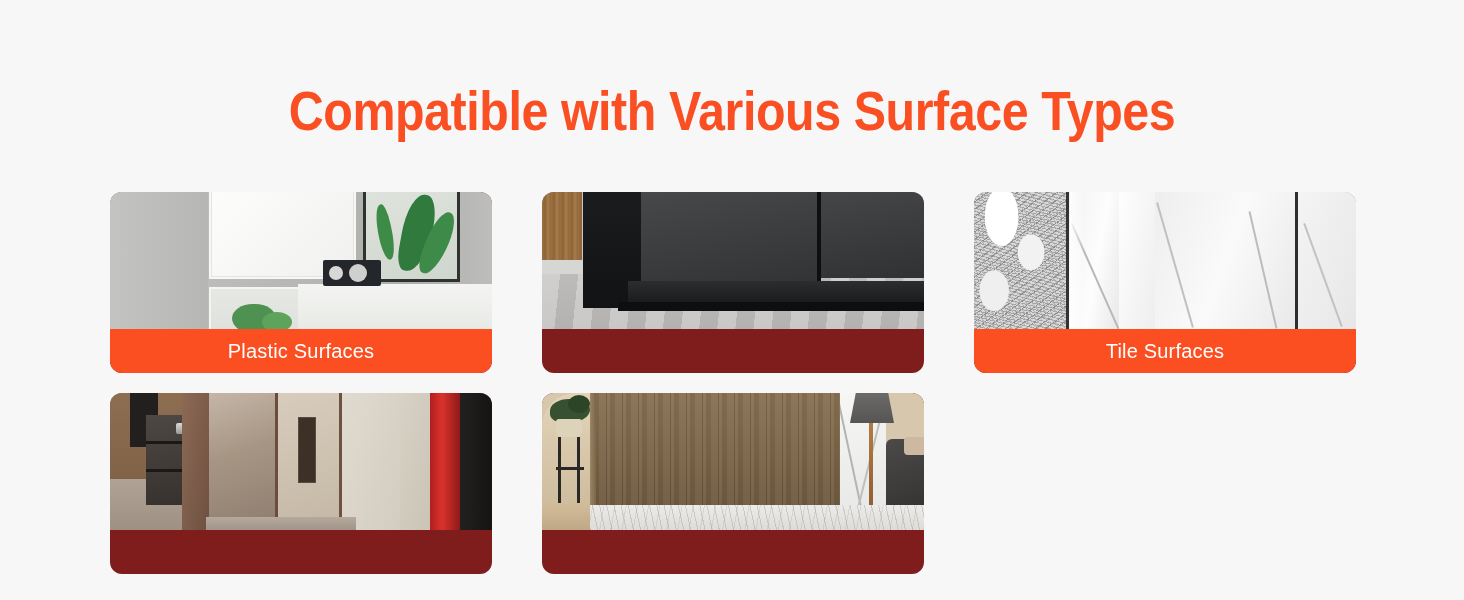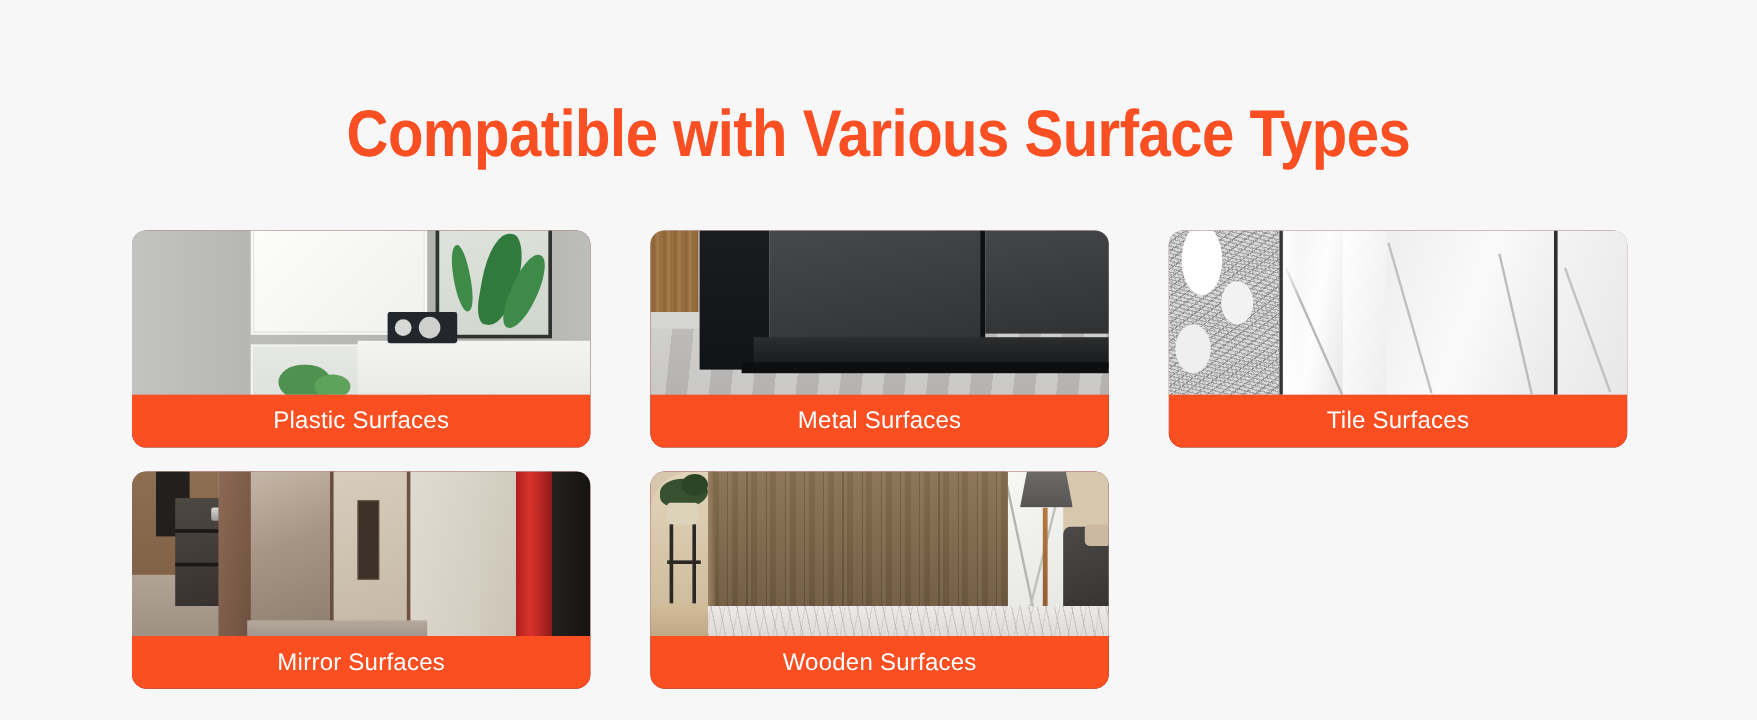--- a/index.html
+++ b/index.html
@@ -315,7 +315,6 @@
         <span class="base"></span>
         <span class="base2"></span>
       </div>
-      <div class="card-label">Metal Surfaces</div>
     </div>
 
 

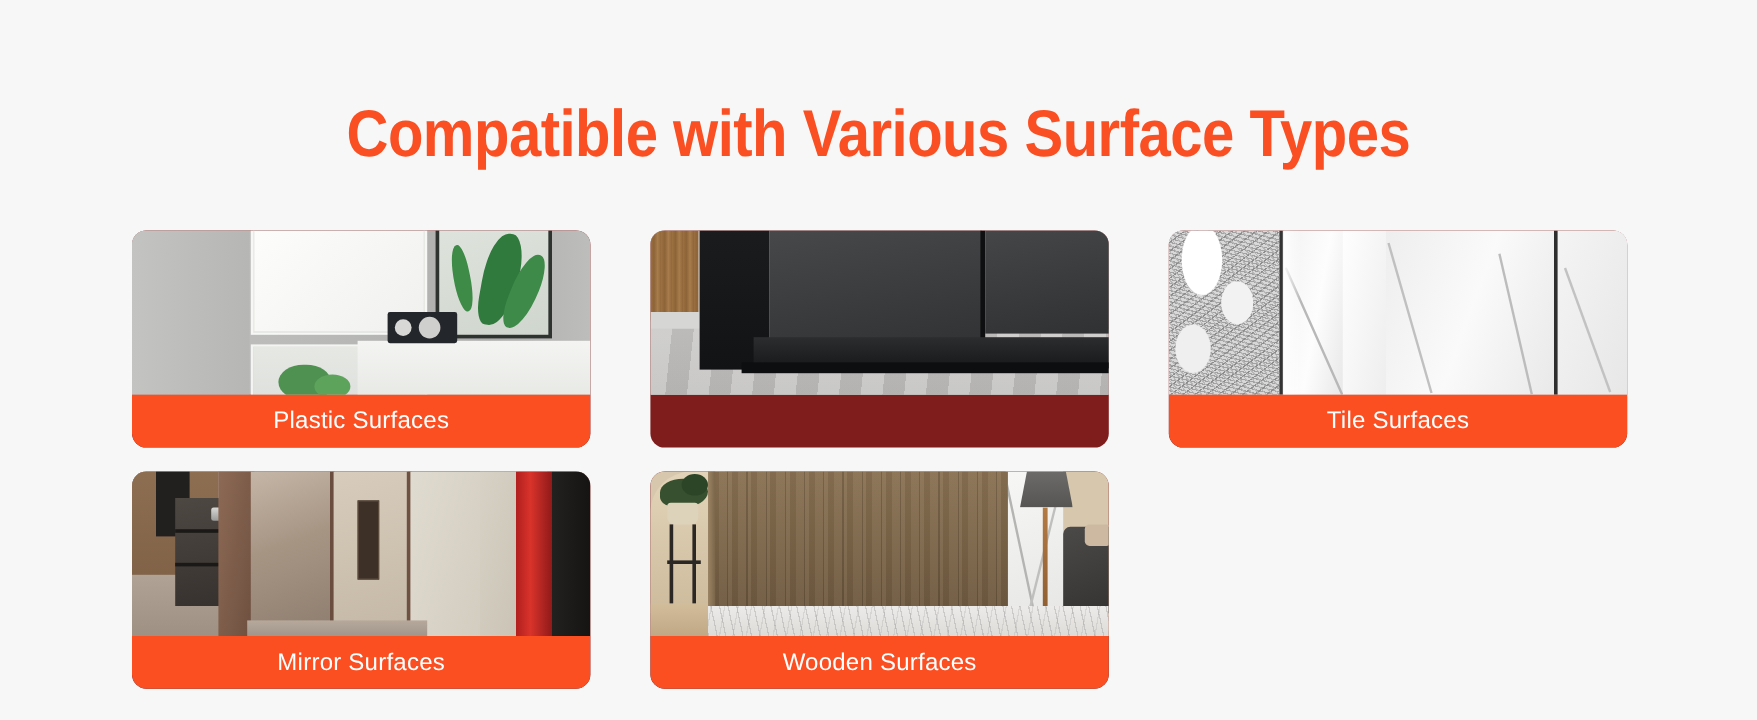--- a/index.html
+++ b/index.html
@@ -357,7 +357,6 @@
         <span class="blackpanel"></span>
         <span class="floorline"></span>
       </div>
-      <div class="card-label">Mirror Surfaces</div>
     </div>
 
     <div class="surface-card">

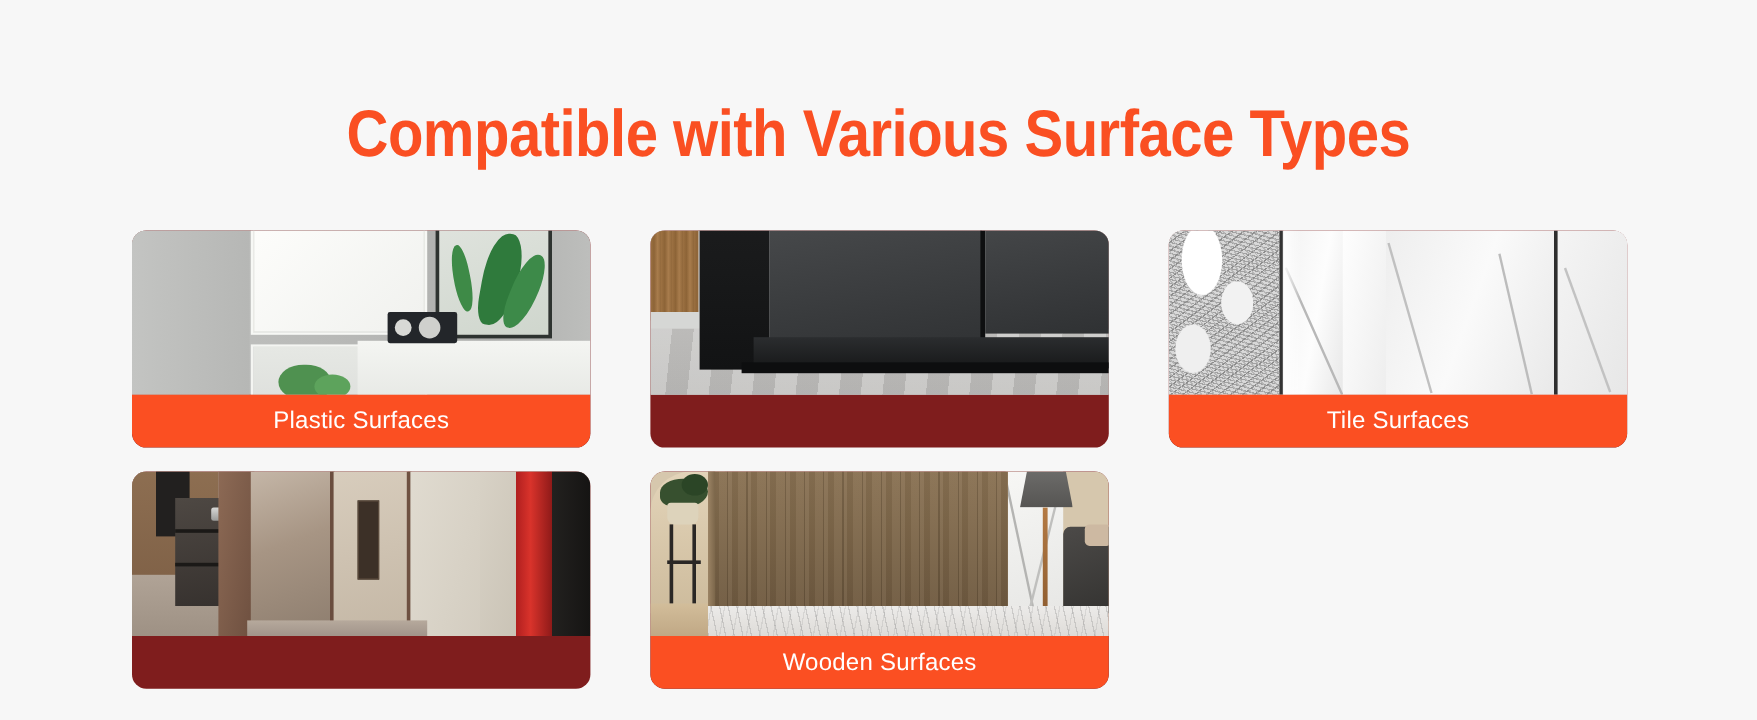--- a/index.html
+++ b/index.html
@@ -383,7 +383,6 @@
           <span class="sofaleg2"></span>
         <span class="rug"></span>
       </div>
-      <div class="card-label">Wooden Surfaces</div>
     </div>
 
   </div>

